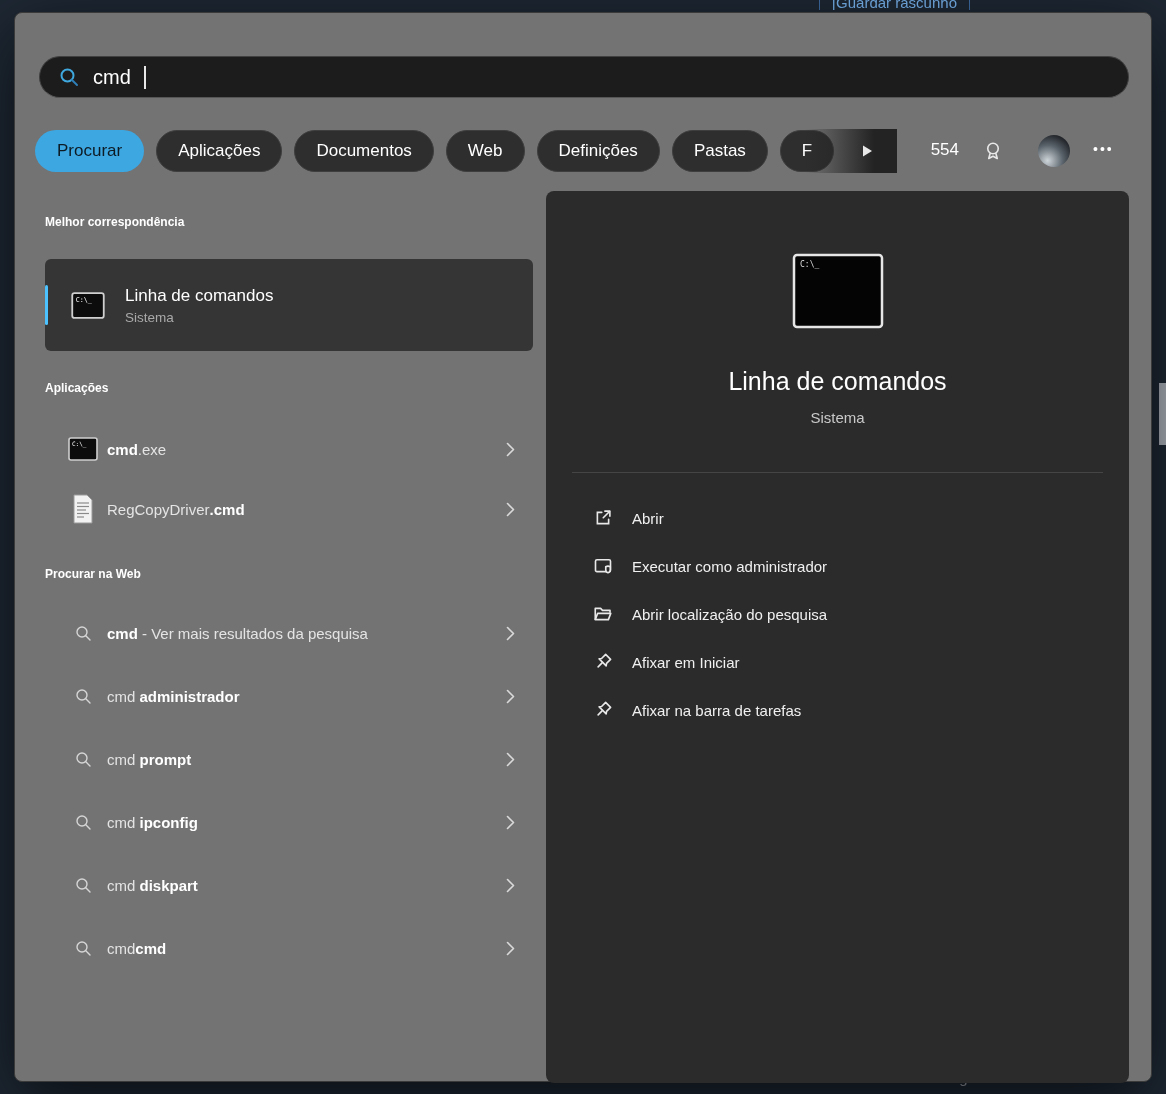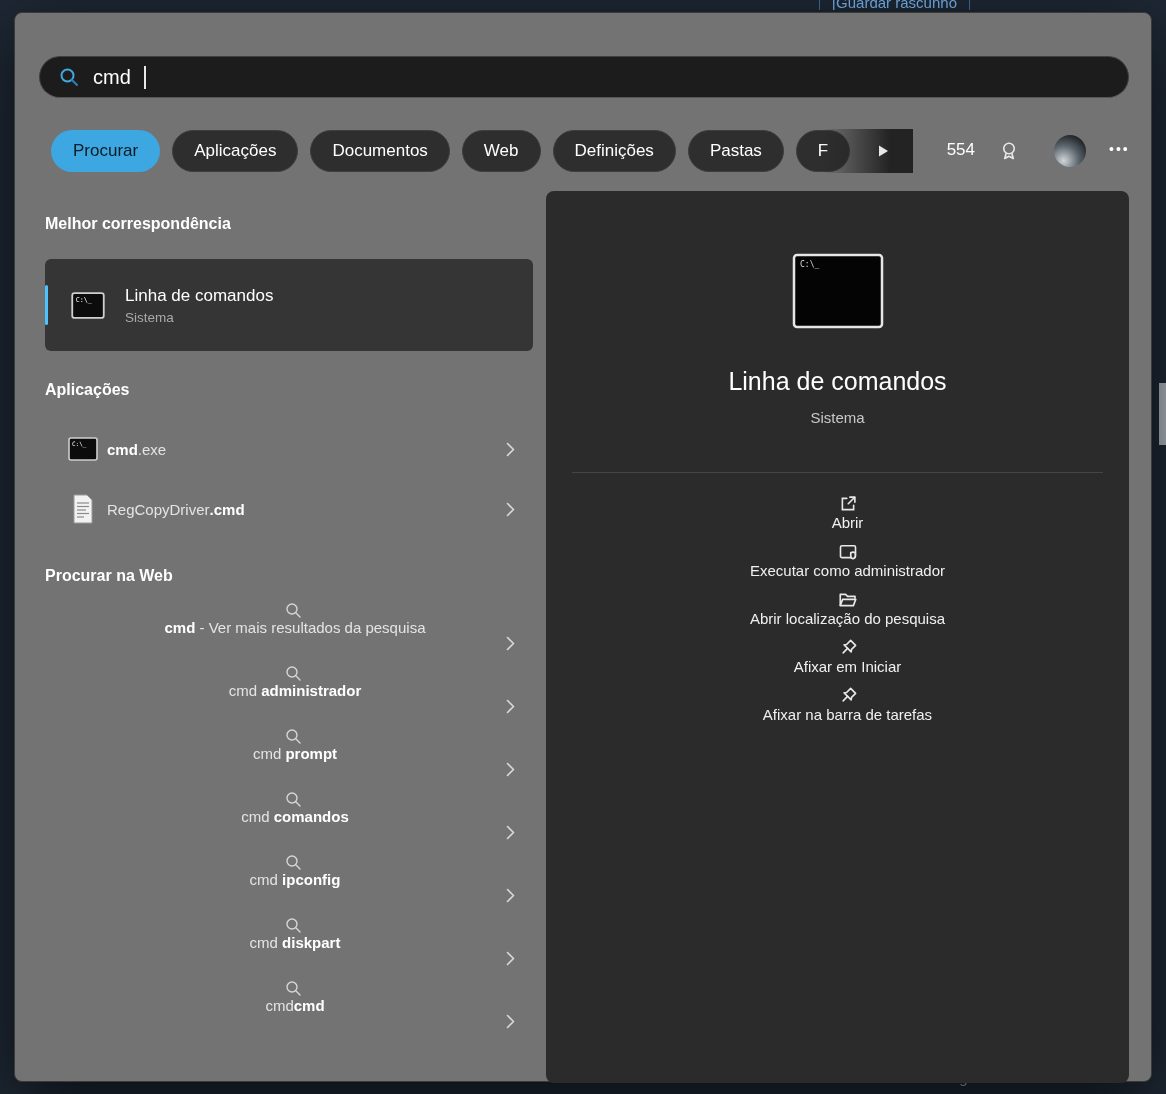--- a/index.html
+++ b/index.html
@@ -32,7 +32,7 @@
   .query{color:#fff;font-size:20px;}
   .caret{width:2px;height:23px;background:#e8e8e8;}
 
-  .filters{position:absolute;left:36px;top:116px;width:1090px;height:44px;}
+  .filters{position:absolute;left:20px;top:116px;width:1090px;height:44px;}
   .pills{display:flex;gap:12px;align-items:center;height:100%;width:830px;overflow:hidden;}
   .pill{height:42px;padding:0 21px;border-radius:21px;background:#2e2e2e;border:1px solid #3e3e3e;
     color:#fff;font-size:17px;display:flex;align-items:center;white-space:nowrap;cursor:pointer;

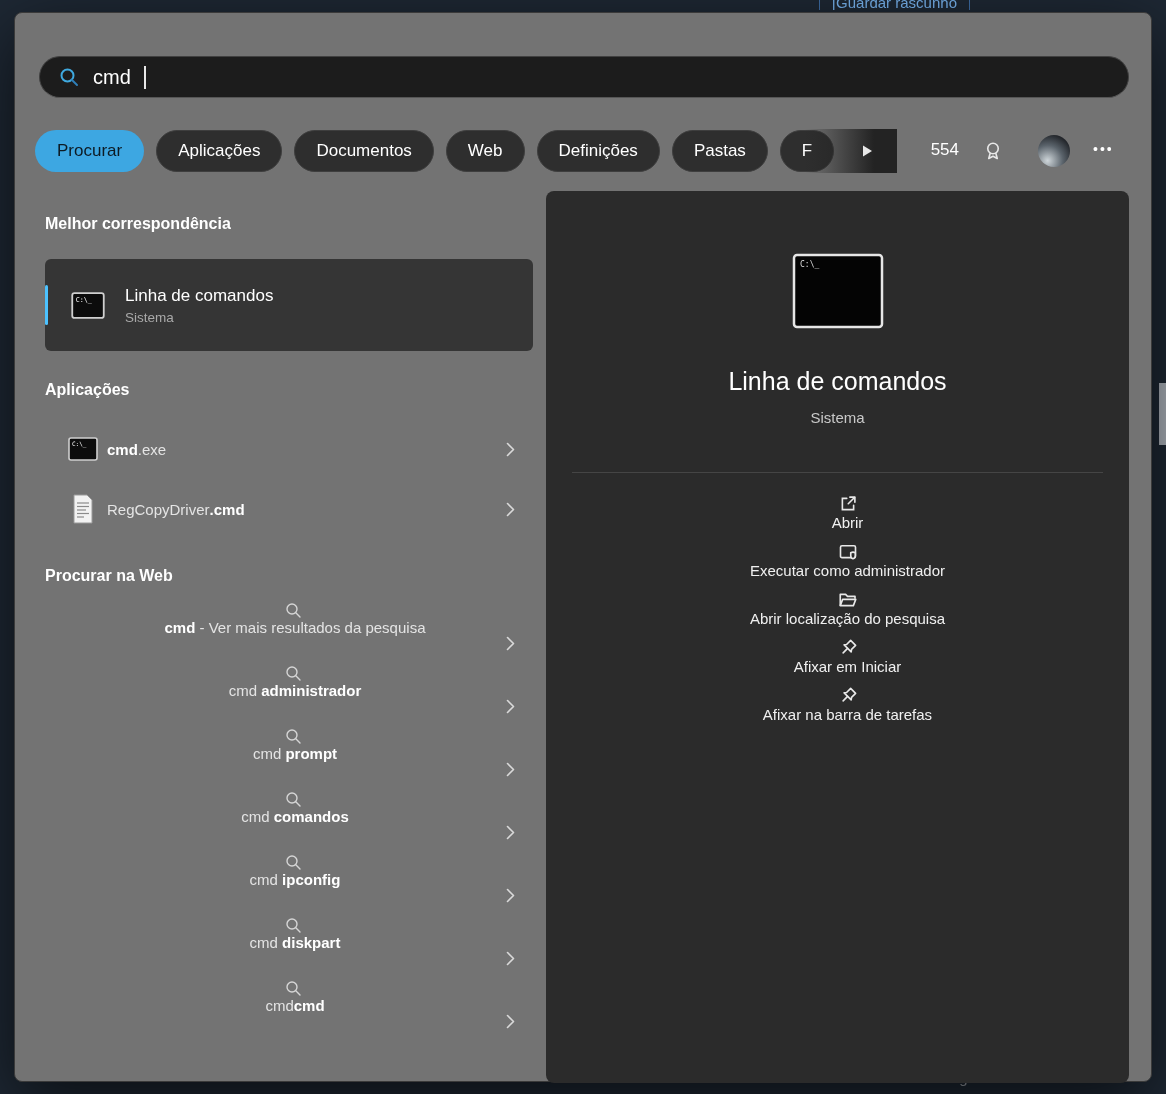--- a/index.html
+++ b/index.html
@@ -48,7 +48,7 @@
   .more{position:absolute;left:1058px;top:12px;color:#fff;font-size:14px;letter-spacing:2px;cursor:pointer;}
 
   
-  .section-h{position:absolute;left:30px;color:#fff;font-size:16px;font-weight:700;}
+  .section-h{position:absolute;left:30px;color:#fff;font-size:12px;font-weight:700;}
   .h-best{top:202px;}
   .h-apps{top:368px;}
   .h-web{top:554px;}

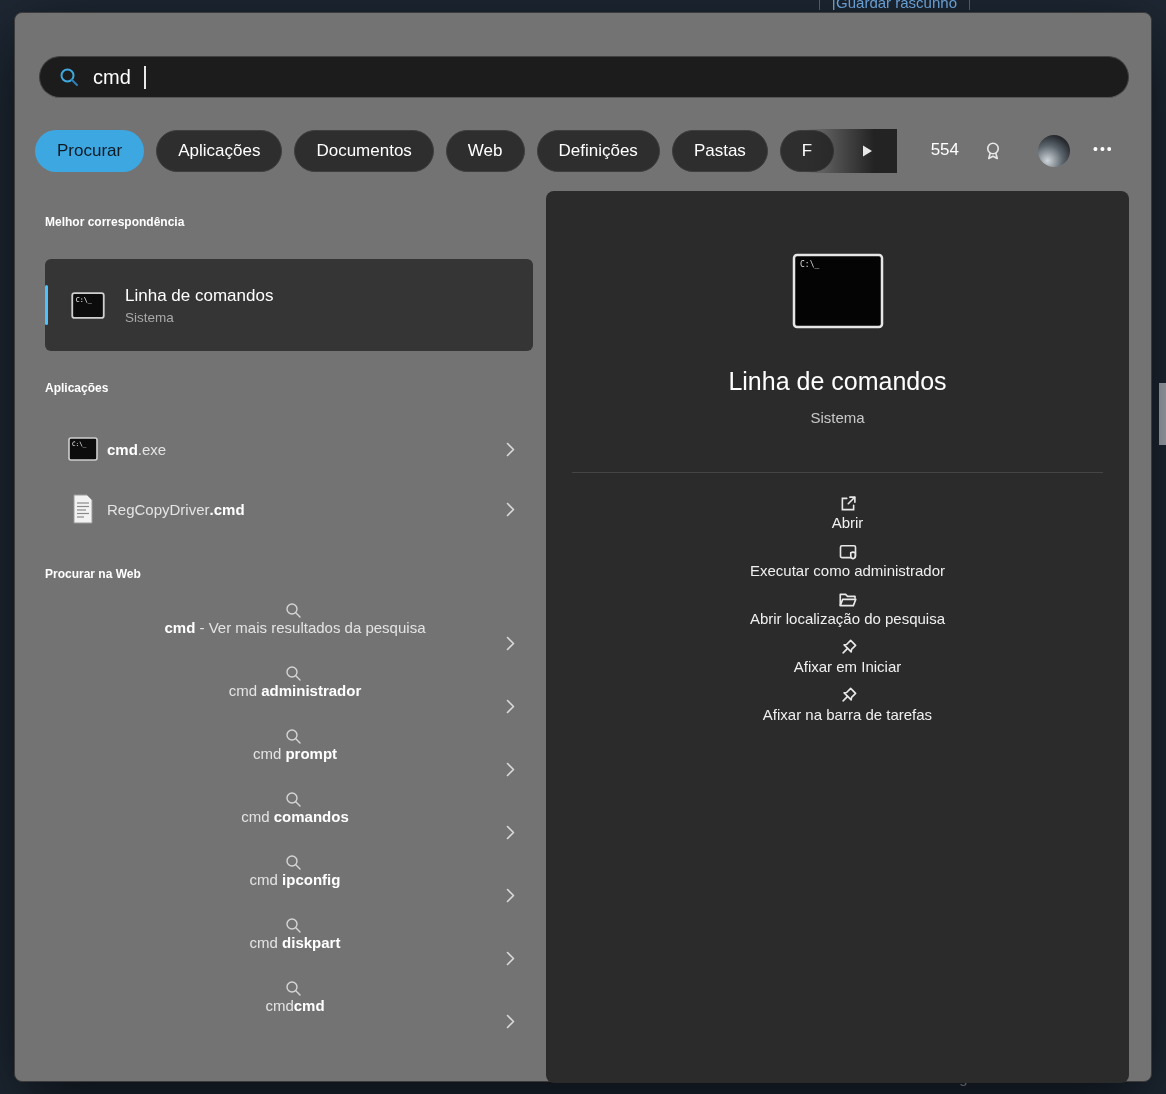--- a/index.html
+++ b/index.html
@@ -75,8 +75,8 @@
   .rp-sub{position:absolute;top:218px;width:100%;text-align:center;color:#c9c9c9;font-size:15px;}
   .rp-div{position:absolute;top:281px;left:26px;right:26px;height:1px;background:#454545;}
   #actions{position:absolute;top:303px;left:26px;right:26px;}
-  .action{display:flex;align-items:center;height:48px;padding-left:20px;border-radius:6px;
-    cursor:pointer;color:#f0f0f0;font-size:15px;flex-direction:column;}
+  .action{display:flex;align-items:center;height:48px;gap:18px;padding-left:20px;border-radius:6px;
+    cursor:pointer;color:#f0f0f0;font-size:15px;}
   .a-icon{width:22px;display:flex;justify-content:center;}
 </style>
 </head>

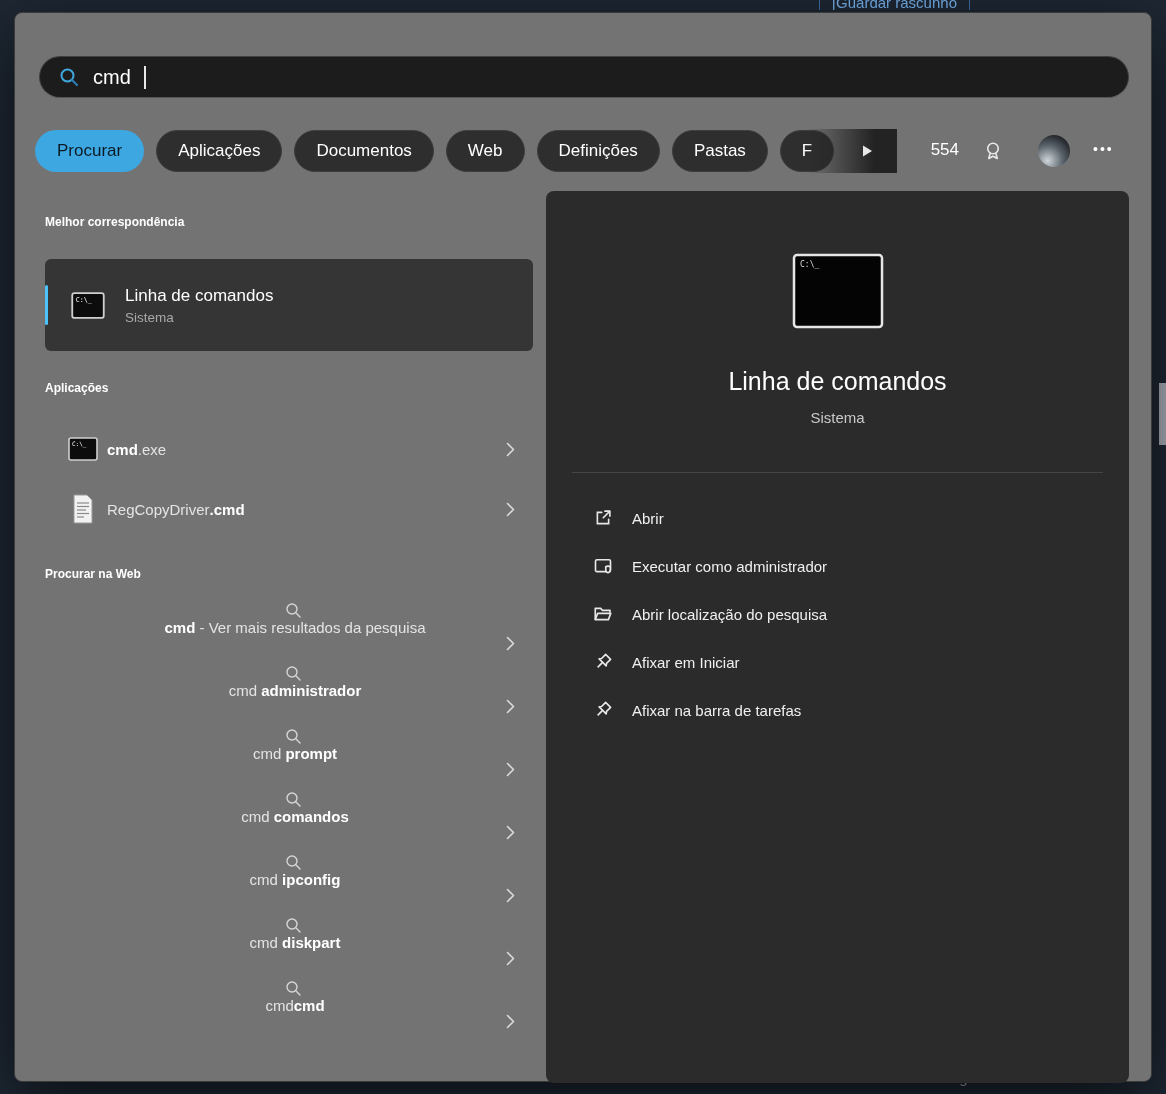--- a/index.html
+++ b/index.html
@@ -62,7 +62,7 @@
   #apps{position:absolute;left:30px;top:406px;width:488px;}
   #webs{position:absolute;left:30px;top:589px;width:488px;}
   .row{display:flex;align-items:center;height:60px;padding:0 10px 0 18px;border-radius:6px;cursor:pointer;}
-  #webs .row{height:63px;flex-direction:column;}
+  #webs .row{height:63px;}
   .row-icon{width:40px;display:flex;justify-content:center;align-items:center;}
   .row-text{color:#e4e4e4;font-size:15px;margin-left:4px;white-space:nowrap;}
   .row-text .b{font-weight:700;color:#fff;}

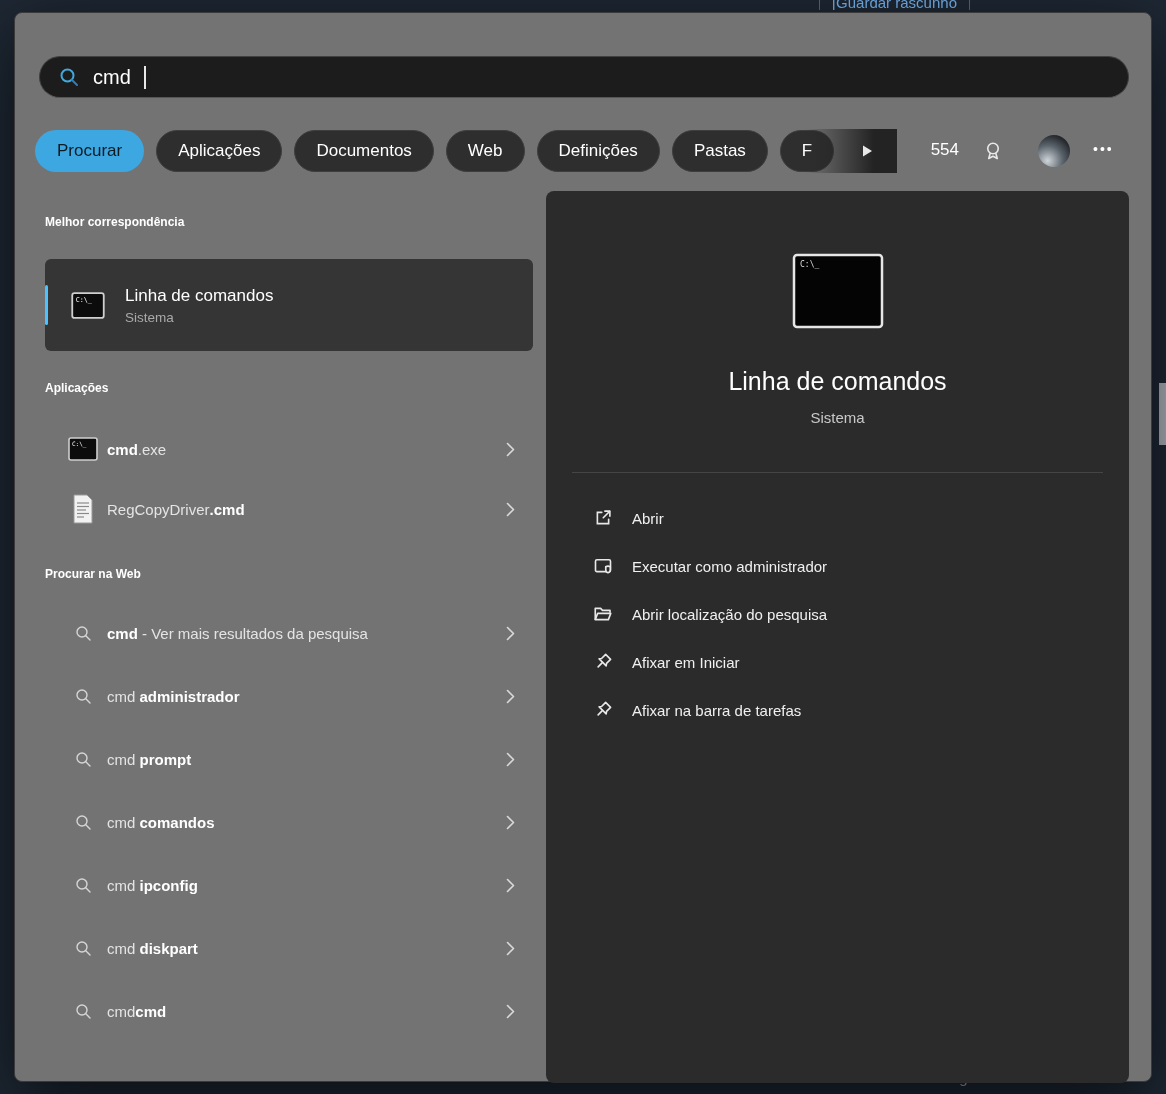--- a/index.html
+++ b/index.html
@@ -235,20 +235,6 @@
             <line x1="10.8" y1="10.8" x2="15" y2="15" stroke="#d6d6d6" stroke-width="1.4" stroke-linecap="round"></line>
           </svg>
         </span>
-        <span class="row-text"><span>cmd </span><span class="b">comandos</span></span>
-        <span class="chev">
-          <svg width="9" height="15" viewBox="0 0 9 15" fill="none">
-            <path d="M1.5 1.5L7.5 7.5L1.5 13.5" stroke="#d9d9d9" stroke-width="1.6" stroke-linecap="round" stroke-linejoin="round"></path>
-          </svg>
-        </span>
-      </div>
-      <div class="row">
-        <span class="row-icon">
-          <svg width="17" height="17" viewBox="0 0 17 17" fill="none">
-            <circle cx="7" cy="7" r="5" stroke="#d6d6d6" stroke-width="1.4"></circle>
-            <line x1="10.8" y1="10.8" x2="15" y2="15" stroke="#d6d6d6" stroke-width="1.4" stroke-linecap="round"></line>
-          </svg>
-        </span>
         <span class="row-text"><span>cmd </span><span class="b">ipconfig</span></span>
         <span class="chev">
           <svg width="9" height="15" viewBox="0 0 9 15" fill="none">

